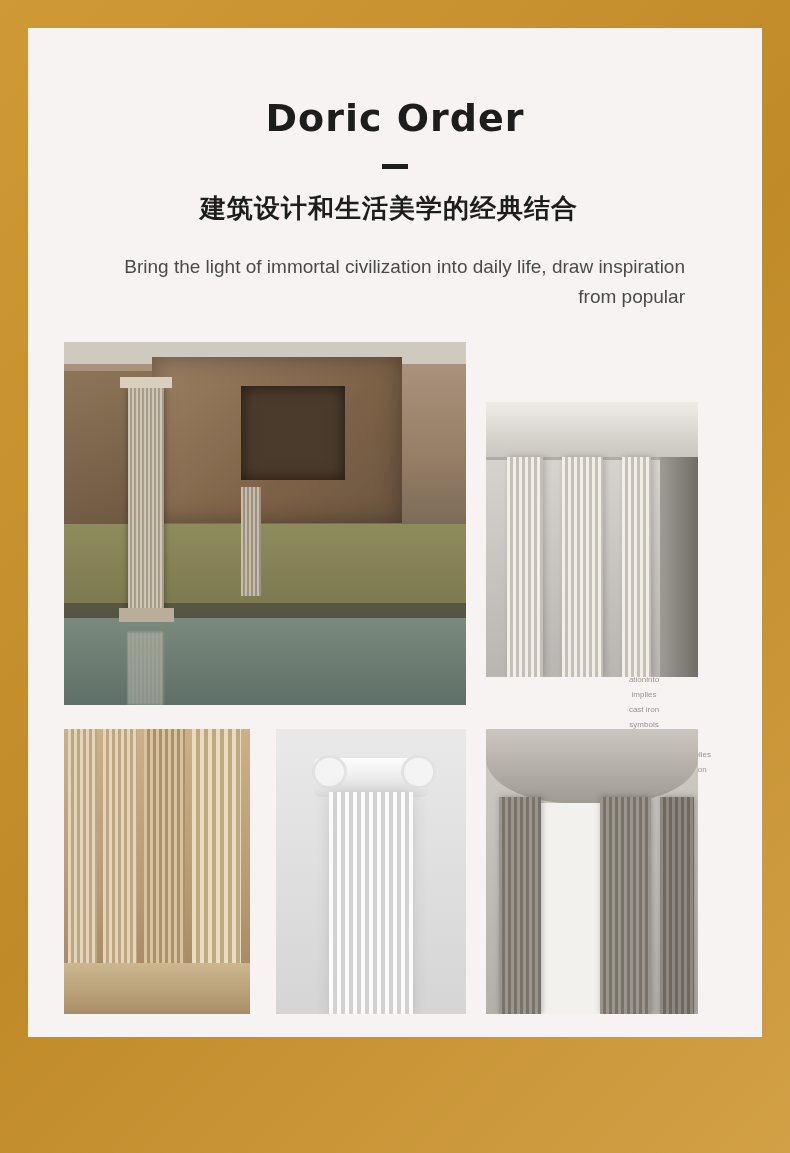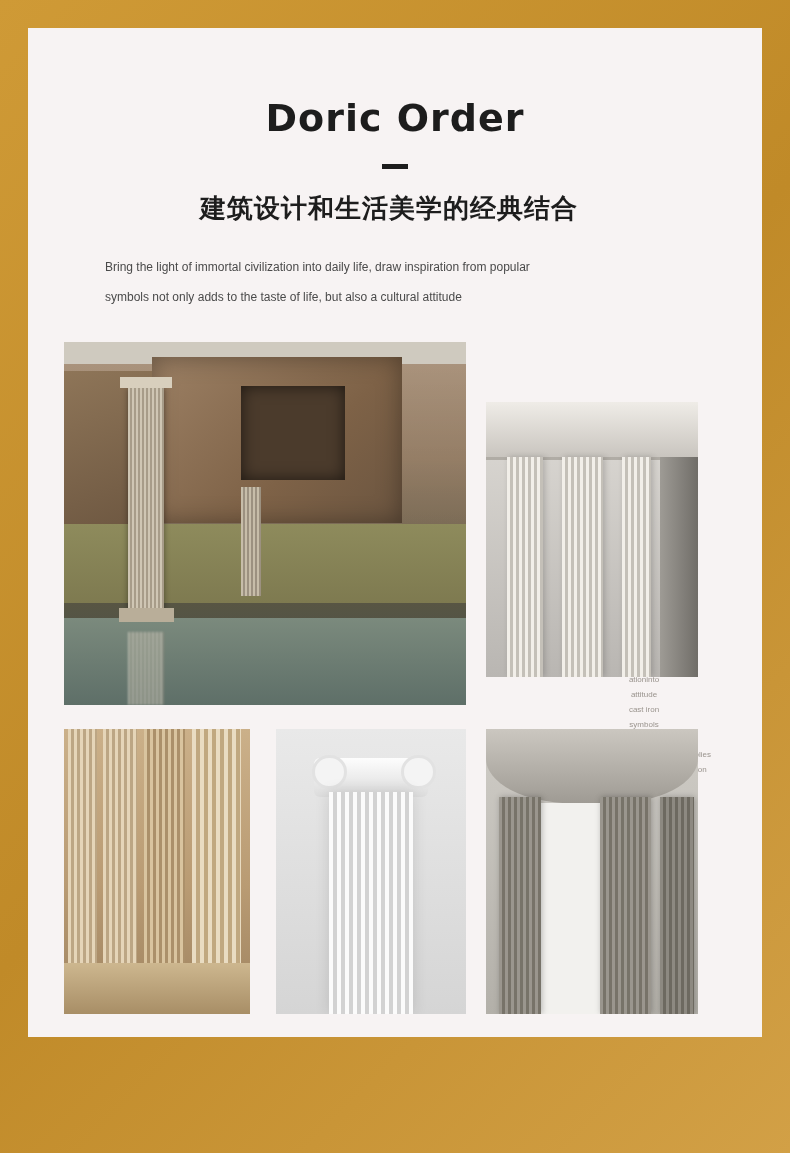--- a/index.html
+++ b/index.html
@@ -55,8 +55,8 @@
   .paragraph {
     width: 580px;
     margin: 26px auto 12px auto;
-    text-align: left;
-    font-size: 12px;
+    text-align: right;
+    font-size: 19px;
     line-height: 30px;
     color: #4a4a4a;
   }

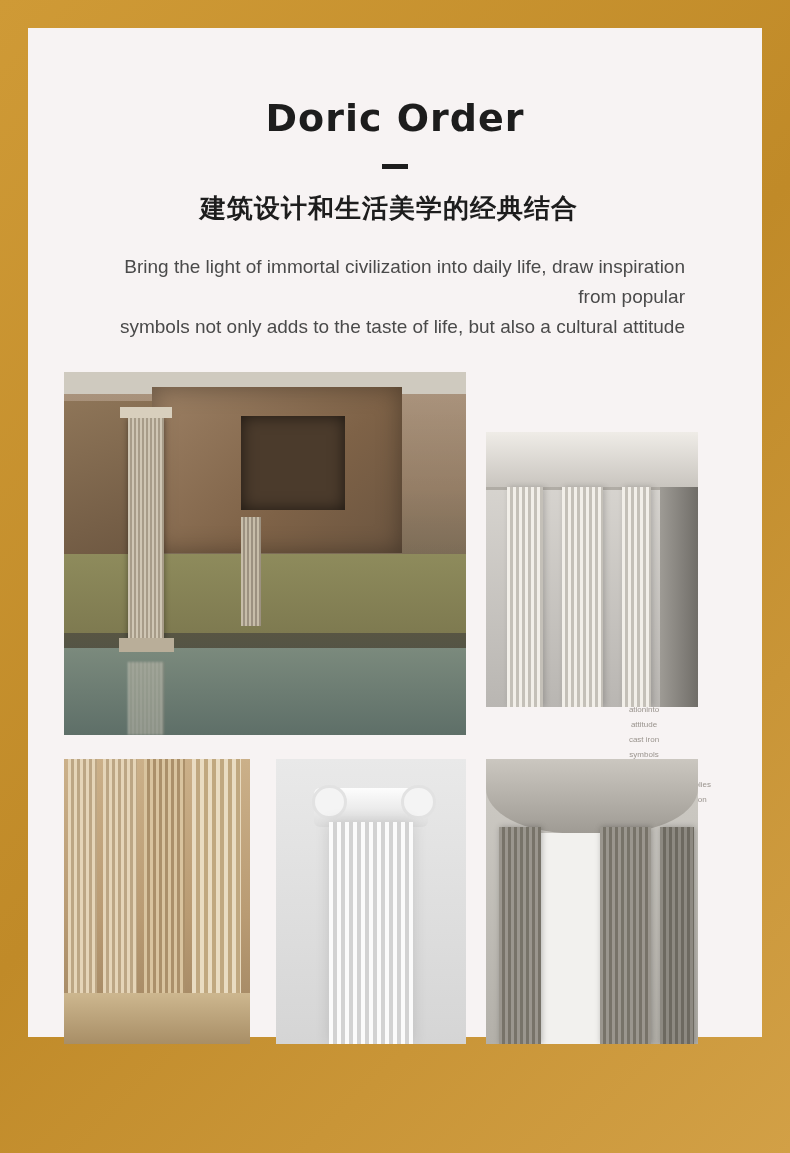--- a/index.html
+++ b/index.html
@@ -244,7 +244,6 @@
 
     <div class="paragraph">
       <div>Bring the light of immortal civilization into daily life, draw inspiration from popular</div>
-      <div>symbols not only adds to the taste of life, but also a cultural attitude</div>
     </div>
 
     <div class="gallery">

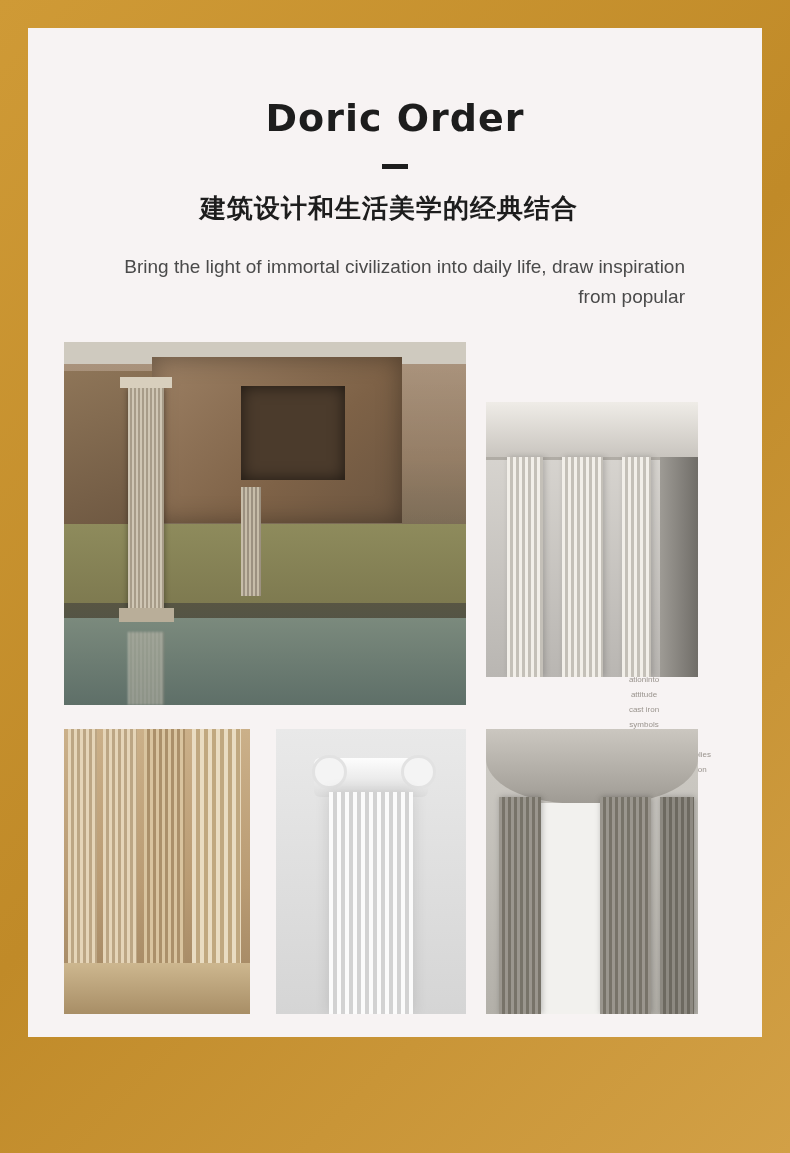--- a/index.html
+++ b/index.html
@@ -270,7 +270,7 @@
 
       <div class="faded-text">
         <div>ationinto</div>
-        <div>attitude</div>
+        <div>implies</div>
         <div>cast iron</div>
         <div>symbols</div>
         <div>ste of life</div>

